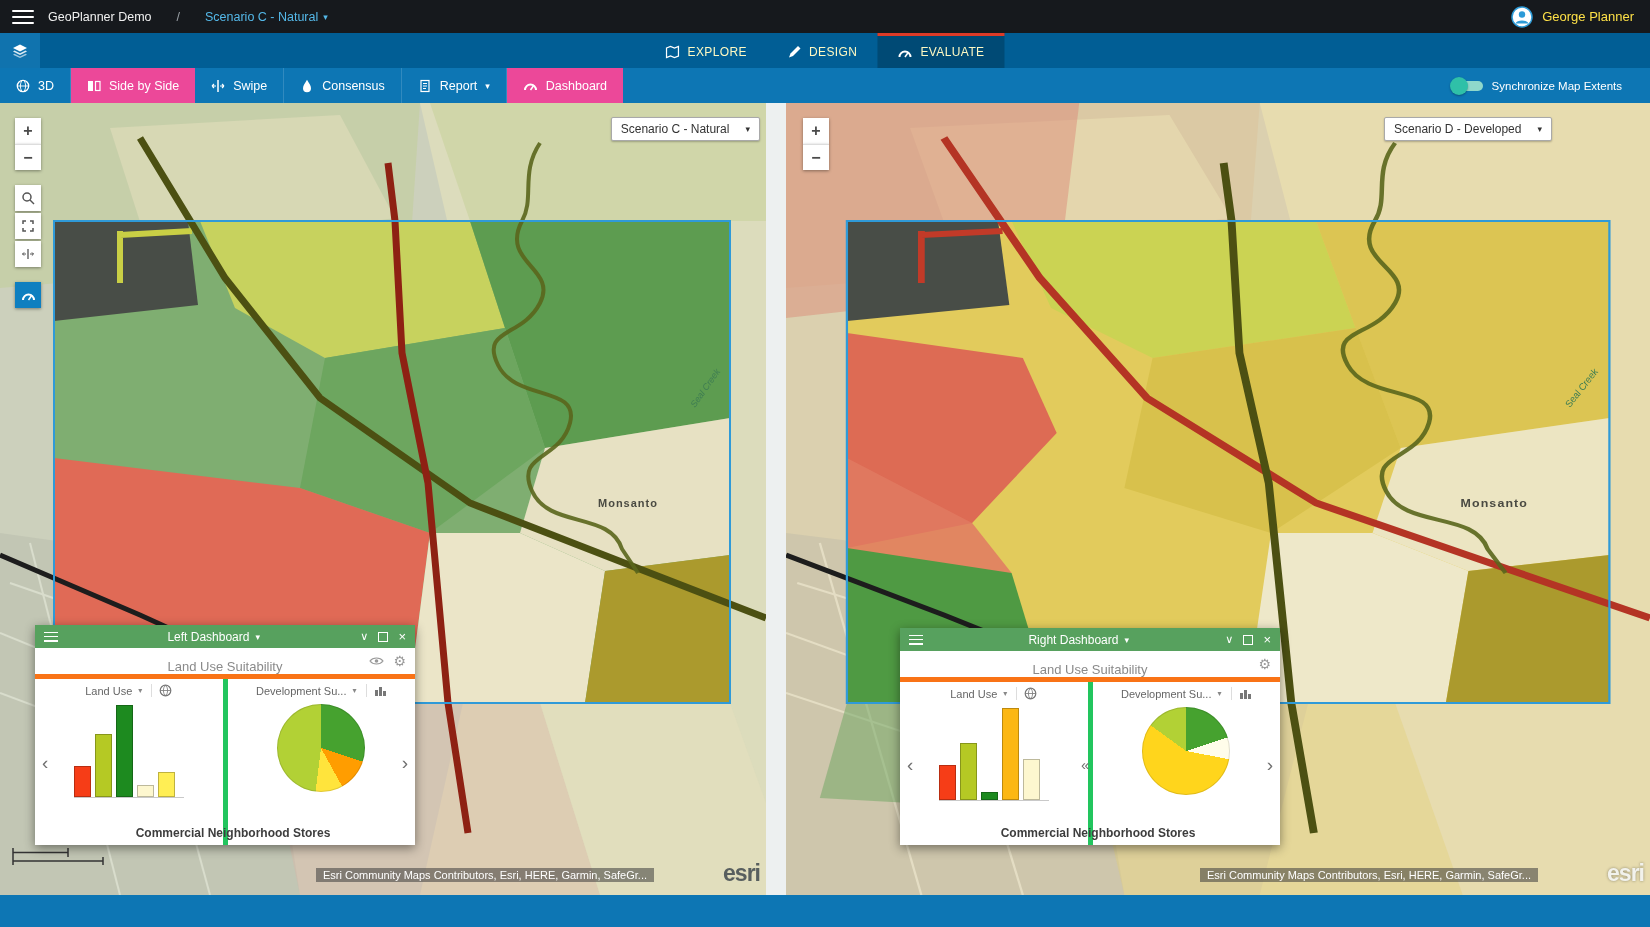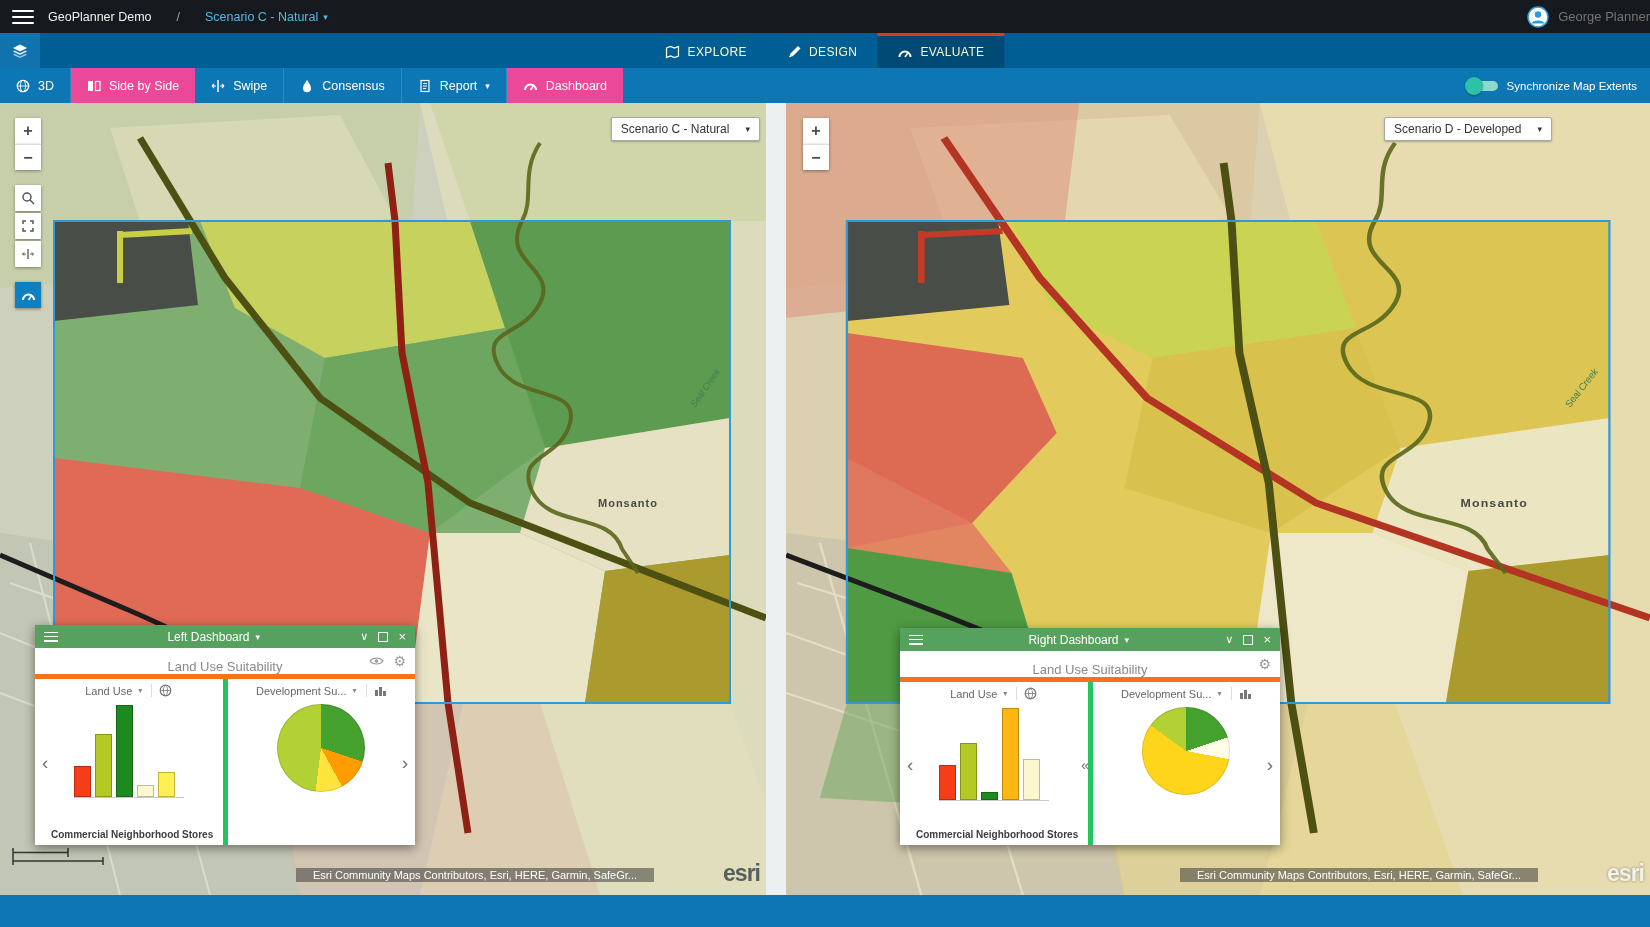--- a/index.html
+++ b/index.html
@@ -15,7 +15,7 @@
 .crumb-sep{color:#9aa0a6}
 .crumb-scenario{color:#54b8e8;display:flex;align-items:center;gap:5px;cursor:pointer}
 .caret{font-size:9px}
-.user{margin-left:auto;display:flex;align-items:center;gap:9px;font-size:13px;color:#737373;cursor:pointer}
+.user{margin-left:auto;margin-right:16px;display:flex;align-items:center;gap:9px;font-size:13px;color:#fde047;cursor:pointer}
 
 
 .tabbar{position:absolute;top:33px;left:0;right:0;height:35px;background:#015e95;z-index:49}

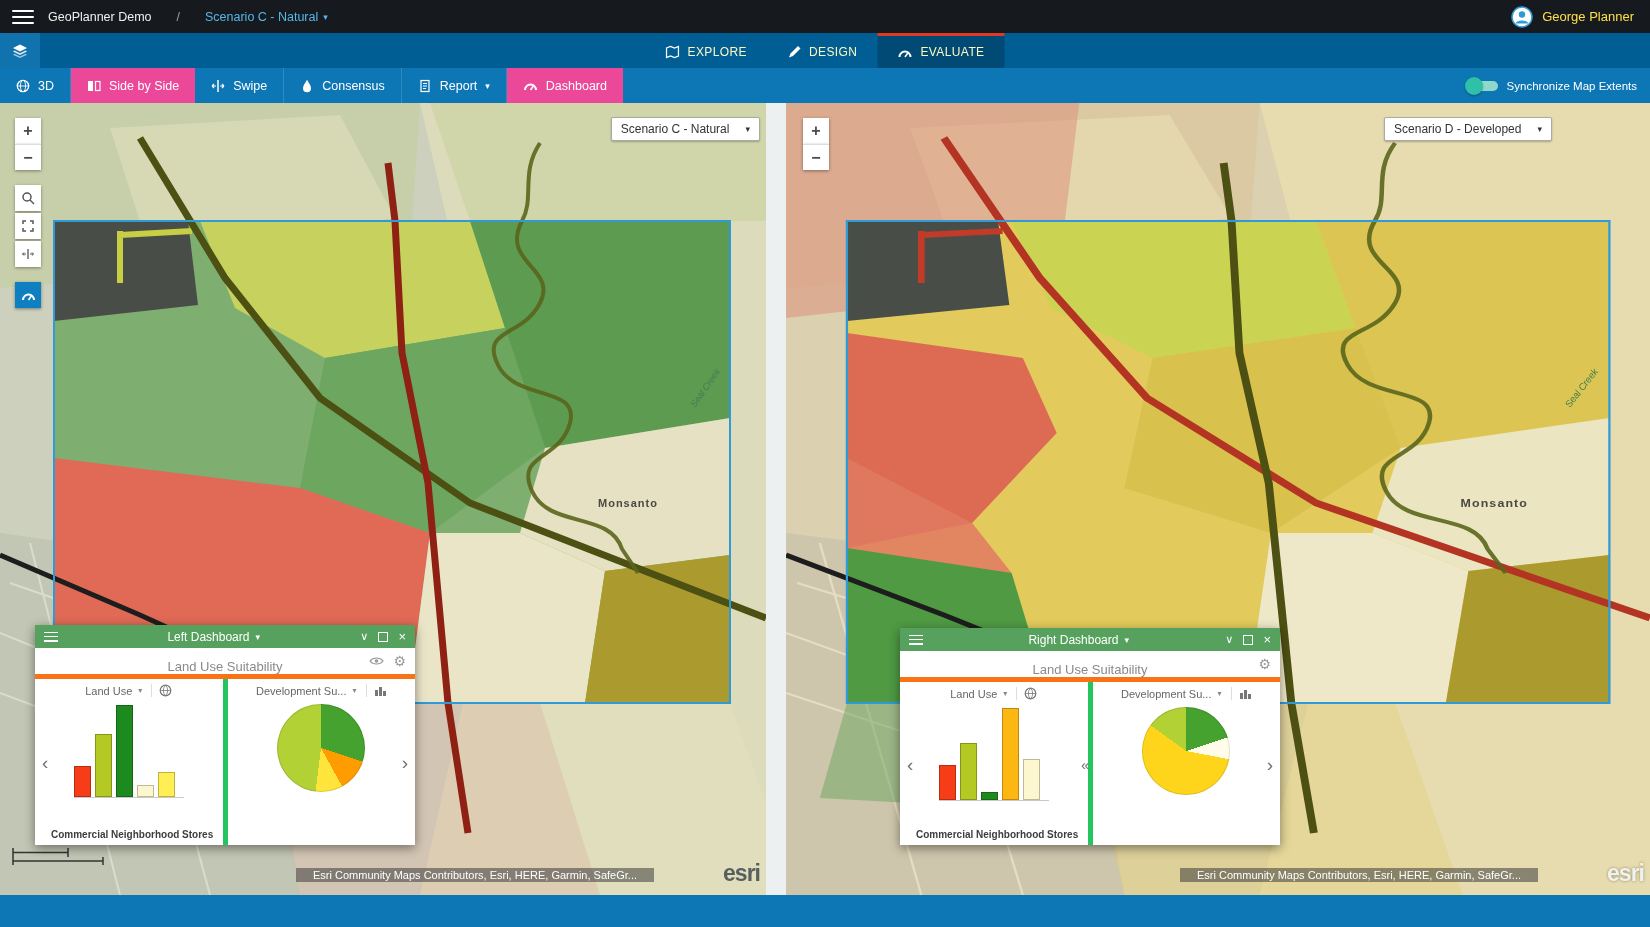--- a/index.html
+++ b/index.html
@@ -28,7 +28,7 @@
 .toolbar{position:absolute;top:68px;left:0;right:0;height:35px;background:#0d76b4;display:flex;align-items:stretch;color:#fff;z-index:48}
 .tbtn{display:flex;align-items:center;gap:8px;padding:0 16px;font-size:12.5px;cursor:pointer;border-right:1px solid rgba(255,255,255,.15)}
 .tbtn.green{background:#ec4899;border-right:none}
-.sync{margin-left:auto;display:flex;align-items:center;gap:9px;padding-right:13px;font-size:11.5px;cursor:pointer}
+.sync{margin-left:auto;display:flex;align-items:center;gap:9px;padding-right:28px;font-size:11.5px;cursor:pointer}
 .toggle{position:relative;width:30px;height:10px;background:#8fd8cb;border-radius:5px}
 .toggle .knob{position:absolute;left:-3px;top:-4px;width:18px;height:18px;border-radius:50%;background:#2fc0a8;box-shadow:0 1px 2px rgba(0,0,0,.3)}
 

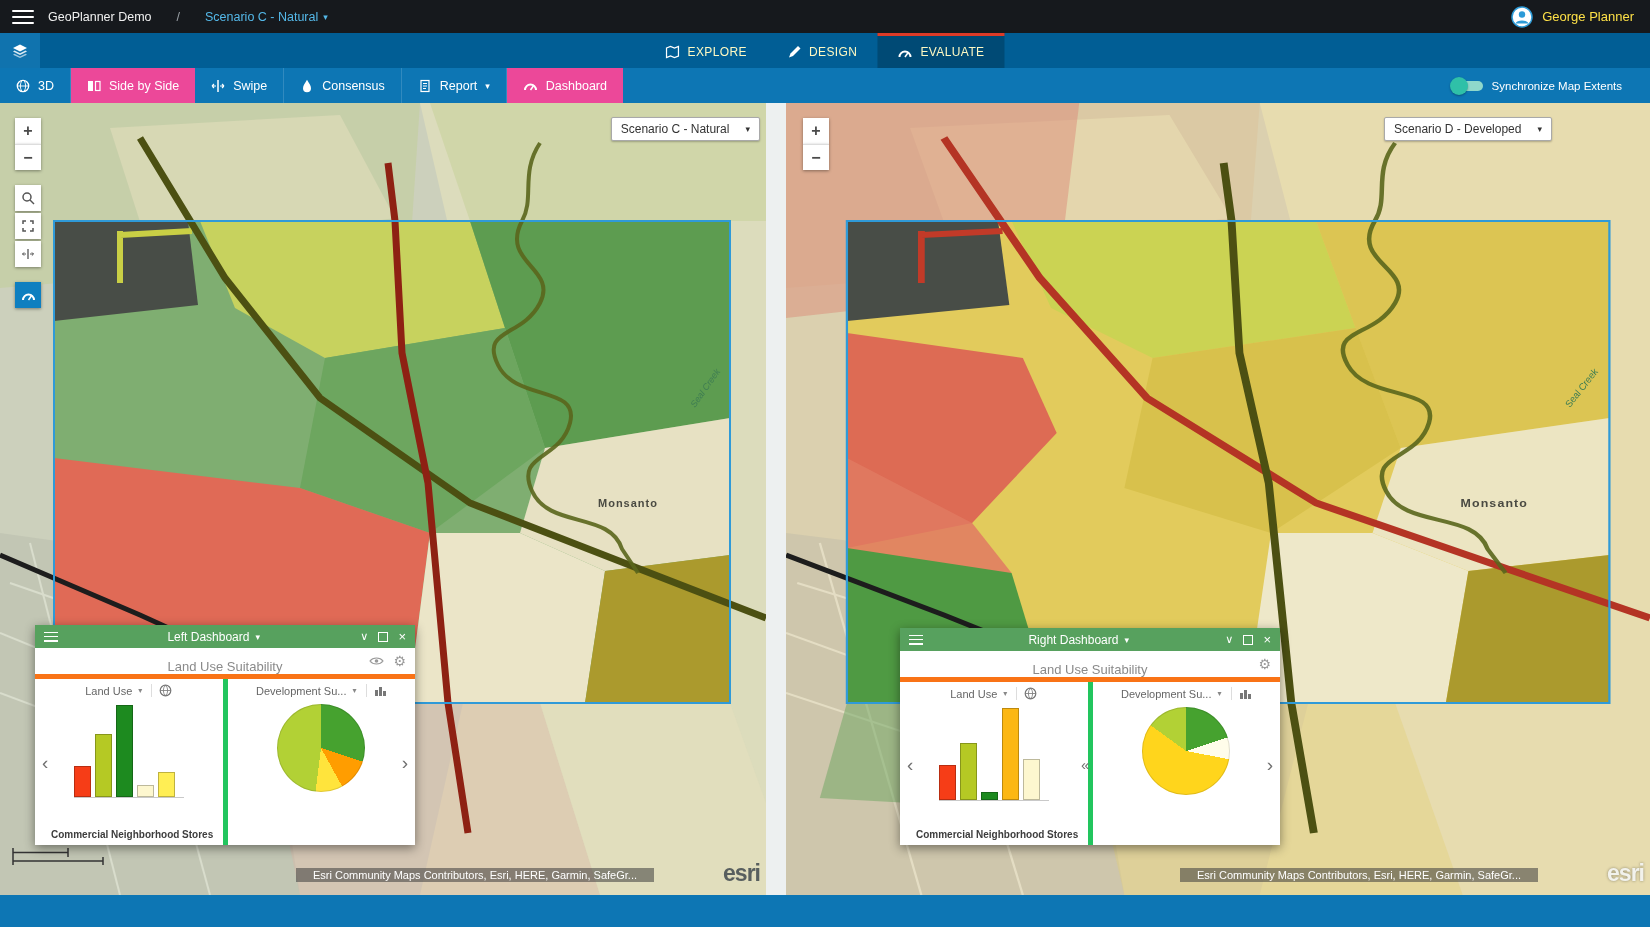--- a/index.html
+++ b/index.html
@@ -74,7 +74,7 @@
 .pie{width:88px;height:88px;border-radius:50%;box-shadow:inset 0 0 0 1px rgba(0,0,0,.12)}
 .pager{position:absolute;top:50%;transform:translateY(-50%);font-size:19px;color:#707070;cursor:pointer;line-height:1}
 .pager.left{left:7px}.pager.right{right:7px}.pager.mid{left:181px;font-size:15px}
-.dash-caption{position:absolute;bottom:5px;left:16px;right:0;font-size:10px;font-weight:bold;color:#3d3d3d}
+.dash-caption{position:absolute;bottom:5px;left:16px;right:0;text-align:center;font-size:12px;font-weight:bold;color:#3d3d3d}
 
 
 .footer{position:absolute;bottom:0;left:0;right:0;height:32px;background:#0d76b4}

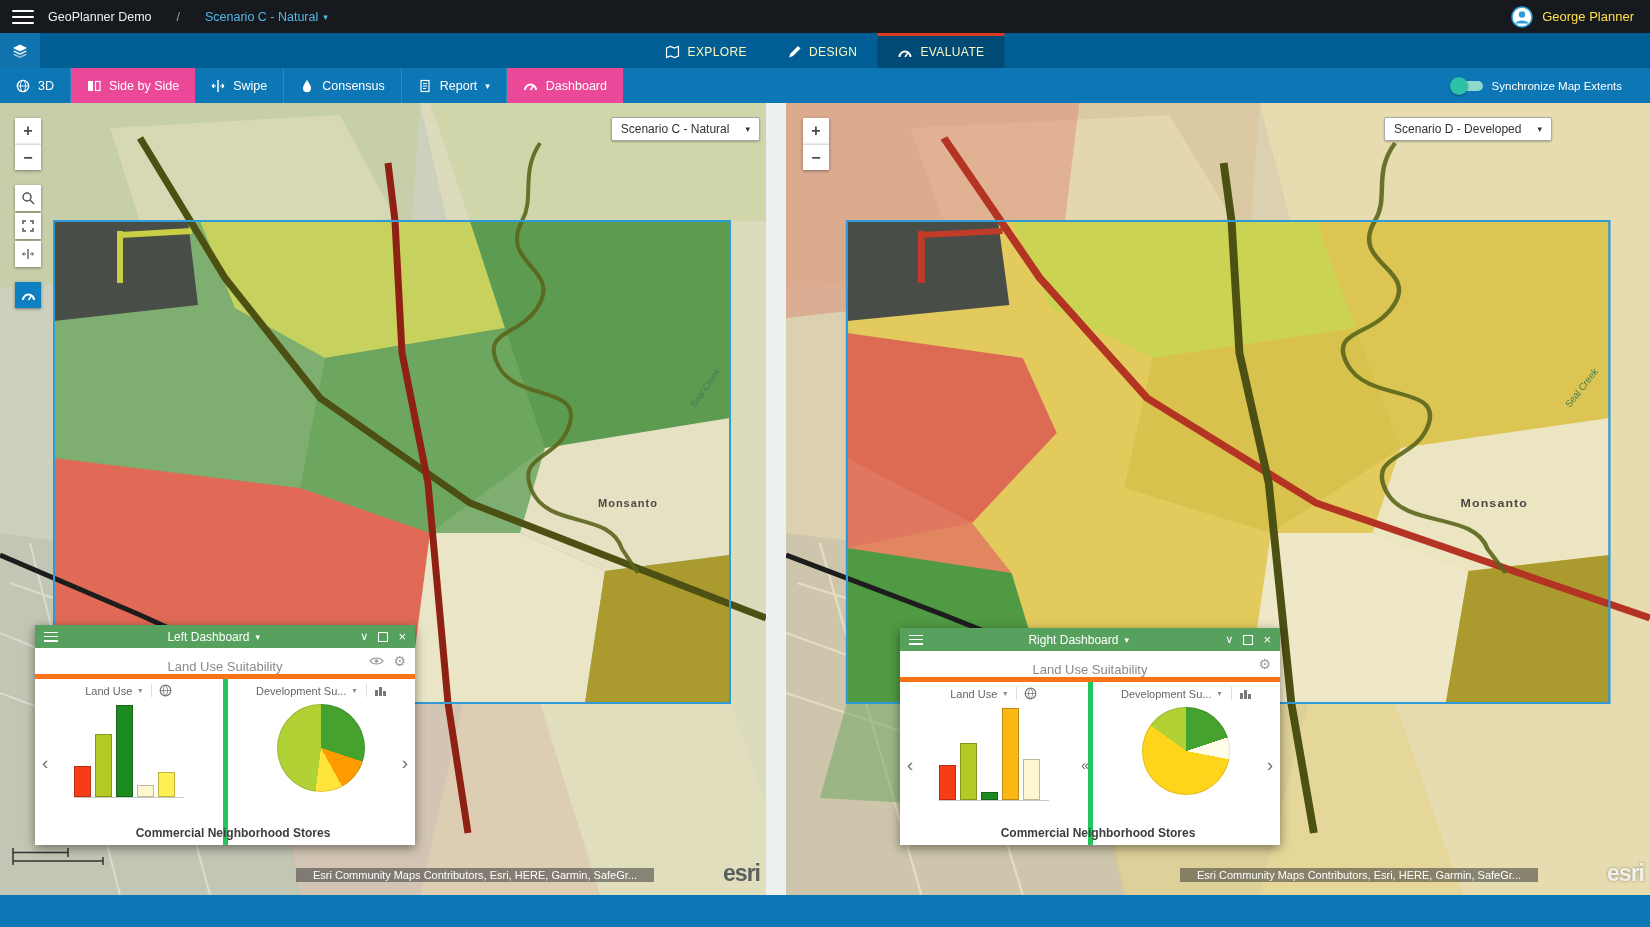--- a/index.html
+++ b/index.html
@@ -46,7 +46,7 @@
 .gap{height:15px}.sgap{height:2px}
 .mbtn.active-tool{background:#0e7fc0;color:#fff}
 .scalebar{position:absolute;left:8px;bottom:28px;z-index:9}
-.attrib{position:absolute;bottom:13px;right:112px;background:rgba(60,60,60,.55);color:#fff;font-size:11px;padding:1px 17px;white-space:nowrap;z-index:9}
+.attrib{position:absolute;bottom:13px;right:112px;background:rgba(60,60,60,.55);color:#fff;font-size:11px;padding:1px 7px;white-space:nowrap;z-index:9}
 .esri-logo{position:absolute;right:6px;bottom:8px;font-size:23px;font-weight:bold;color:#585f5f;letter-spacing:-1px;z-index:9}
 .map.right .esri-logo{color:#f2f2ec;text-shadow:0 0 3px rgba(0,0,0,.4)}
 

